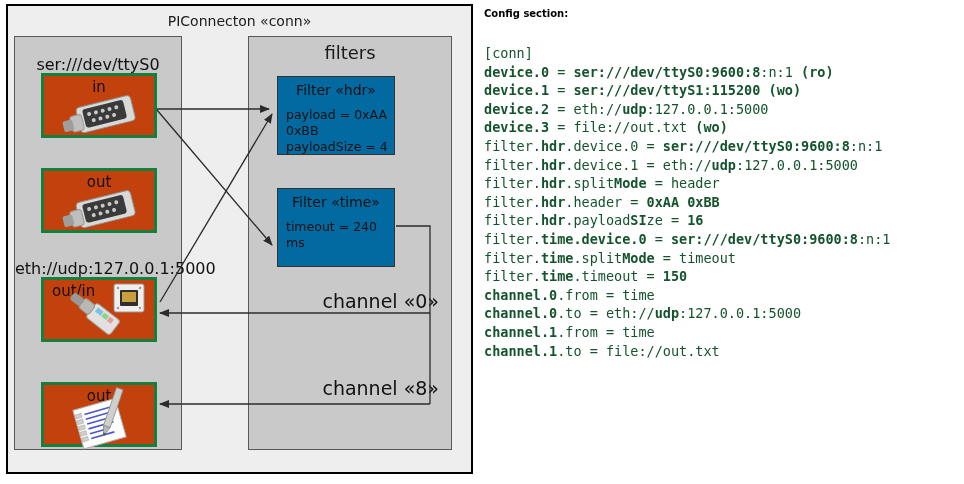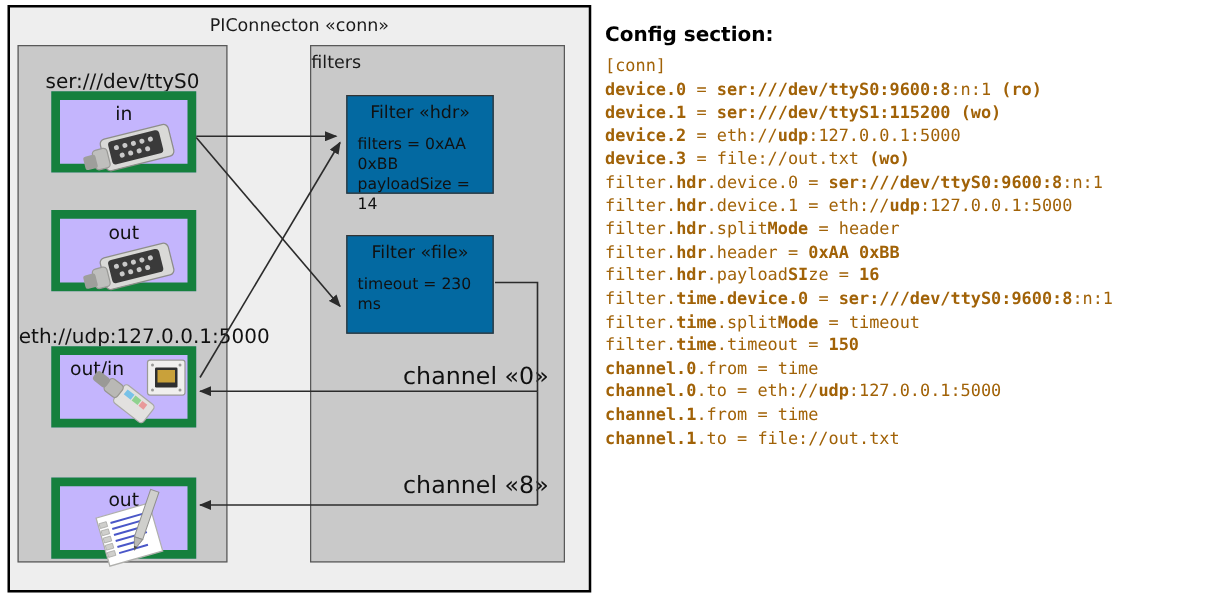--- a/index.html
+++ b/index.html
@@ -47,7 +47,7 @@
 
   
   .config{position:absolute;left:482px;top:0;width:478px;height:484px;}
-  .config-head{position:absolute;left:2px;top:18px;font-size:16px;
+  .config-head{position:absolute;left:2px;top:8px;font-size:10px;
     font-weight:bold;color:#000;}
   .config-body{position:absolute;left:2px;top:44px;font-size:13.5px;
     line-height:18.6px;color:#a16207;white-space:pre;

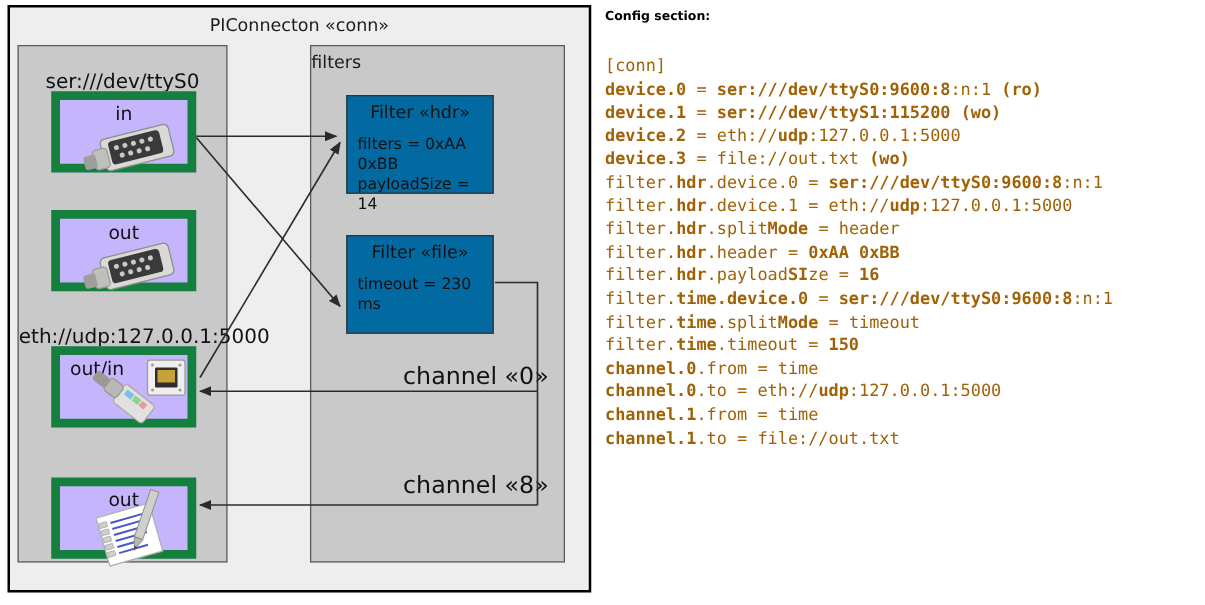--- a/index.html
+++ b/index.html
@@ -16,8 +16,8 @@
   
   .group{position:absolute;background:#c9c9c9;border:1px solid #595959;
     box-sizing:border-box;}
-  .group-title{position:absolute;left:0;top:5px;width:100%;
-    font-size:14px;color:#1a1a1a;}
+  .group-title{position:absolute;left:0;top:5px;width:100%;text-align:center;
+    font-size:18px;color:#1a1a1a;}
 
   .devices-group{left:14px;top:36px;width:168px;height:414px;}
   .filters-group{left:248px;top:36px;width:204px;height:414px;}

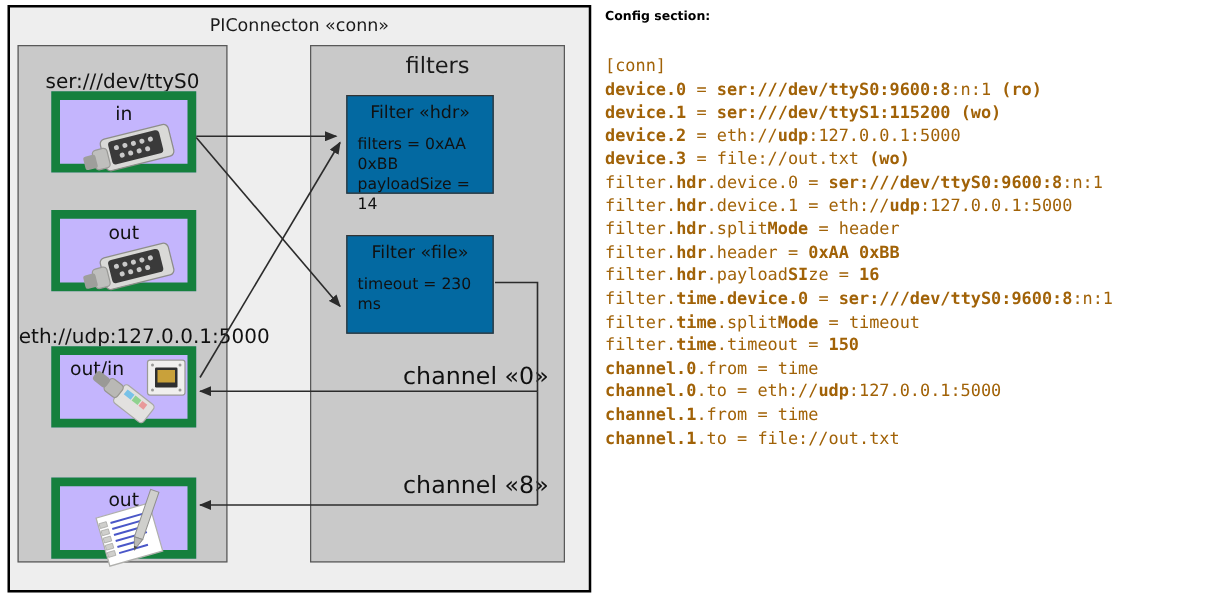--- a/index.html
+++ b/index.html
@@ -50,7 +50,7 @@
   .config-head{position:absolute;left:2px;top:8px;font-size:10px;
     font-weight:bold;color:#000;}
   .config-body{position:absolute;left:2px;top:44px;font-size:13.5px;
-    line-height:18.6px;color:#a16207;white-space:pre;
+    line-height:18.6px;color:#14532d;white-space:pre;
     font-family:"DejaVu Sans Mono","Liberation Mono",monospace;}
   .config-body .ln{display:block;height:18.6px;}
   .b{font-weight:bold;}

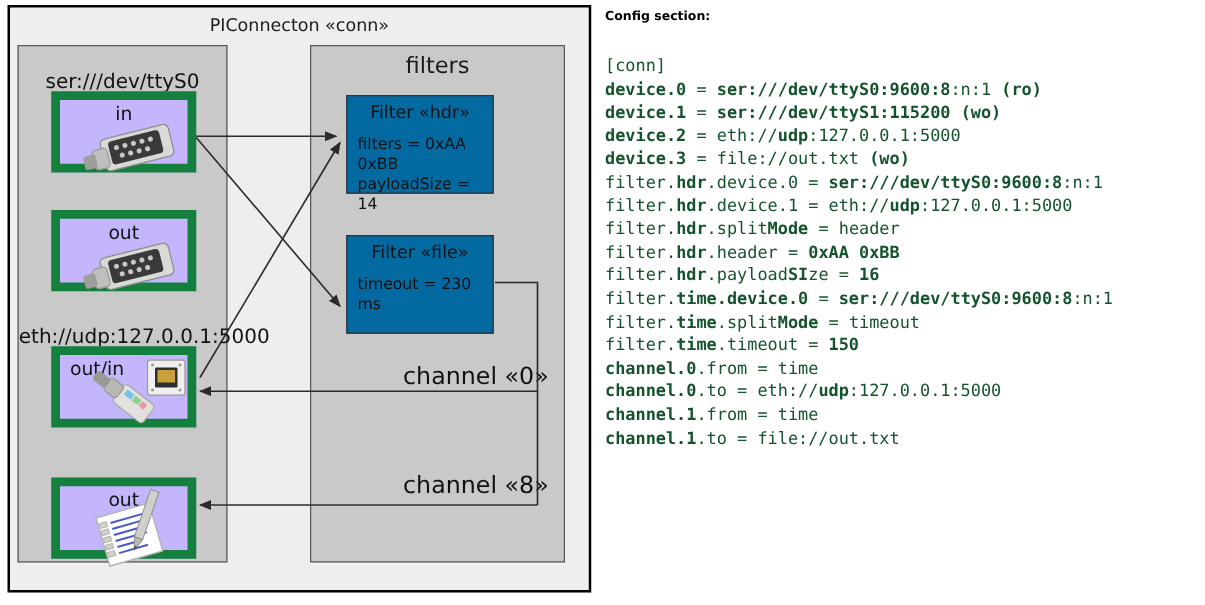--- a/index.html
+++ b/index.html
@@ -25,7 +25,7 @@
   
   .dev-label{position:absolute;width:100%;text-align:center;font-size:16px;
     color:#111;left:0;}
-  .dev-box{position:absolute;background:#c4b5fd;border:7px solid #15803d;
+  .dev-box{position:absolute;background:#c2410c;border:3px solid #15803d;
     box-sizing:border-box;}
   .dev-io{position:absolute;left:0;top:2px;width:100%;text-align:center;
     font-size:15px;color:#111;}

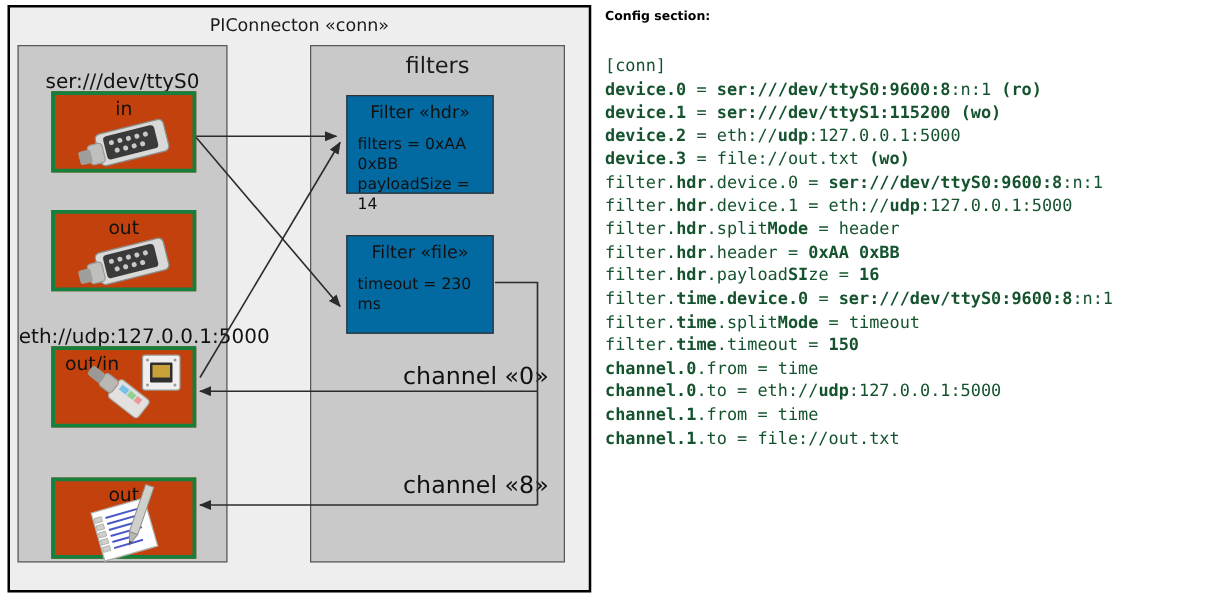--- a/index.html
+++ b/index.html
@@ -173,7 +173,7 @@
     <div class="filter-box" style="left:28px;top:39px;width:118px;height:79px;">
       <div class="filter-title">Filter «hdr»</div>
       <div class="filter-attrs">
-        <div>filters = 0xAA 0xBB</div>
+        <div>payload = 0xAA 0xBB</div>
         <div>payloadSize = 14</div>
       </div>
     </div>

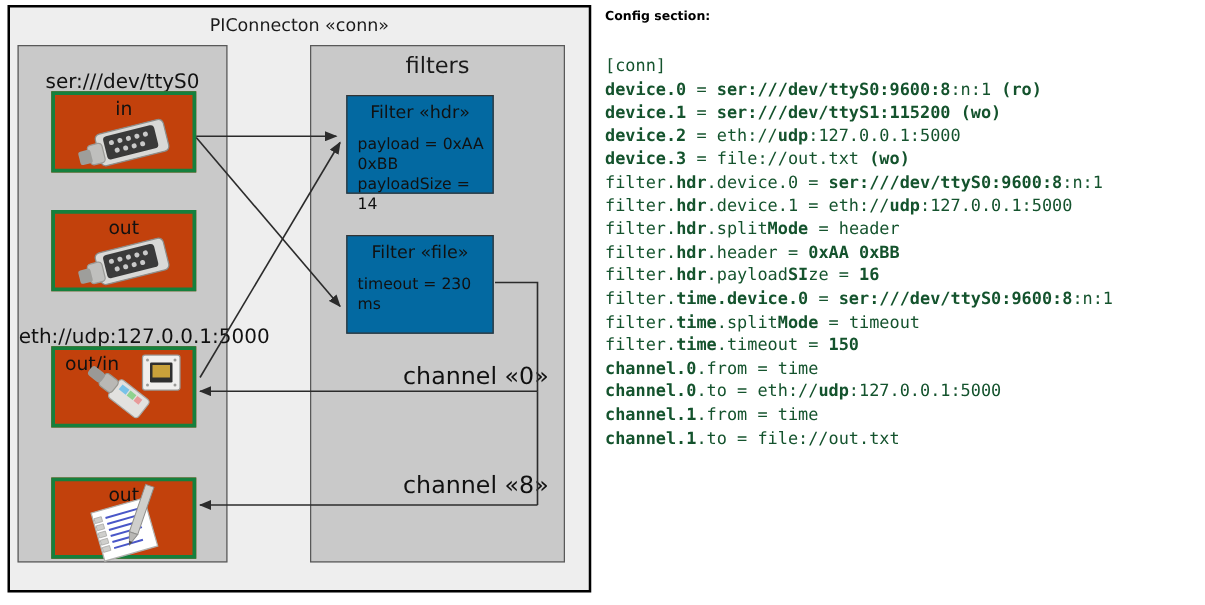--- a/index.html
+++ b/index.html
@@ -174,7 +174,7 @@
       <div class="filter-title">Filter «hdr»</div>
       <div class="filter-attrs">
         <div>payload = 0xAA 0xBB</div>
-        <div>payloadSize = 14</div>
+        <div>payloadSize = 4</div>
       </div>
     </div>
 

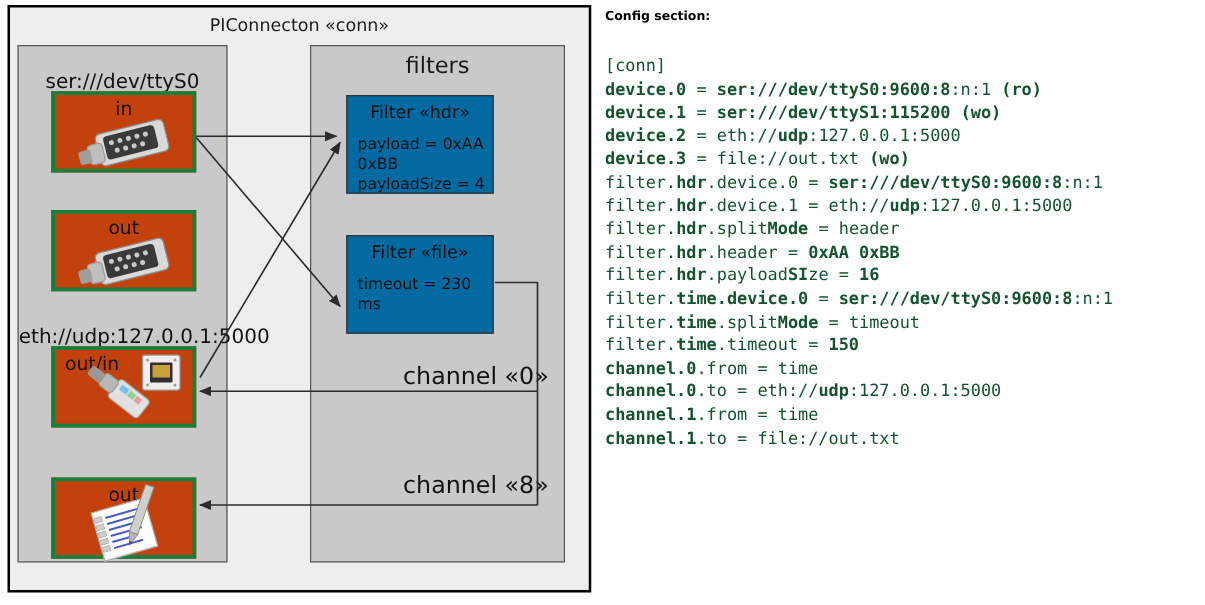--- a/index.html
+++ b/index.html
@@ -179,7 +179,7 @@
     </div>
 
     <div class="filter-box" style="left:28px;top:151px;width:118px;height:79px;">
-      <div class="filter-title">Filter «file»</div>
+      <div class="filter-title">Filter «time»</div>
       <div class="filter-attrs">
         <div>timeout = 230 ms</div>
       </div>

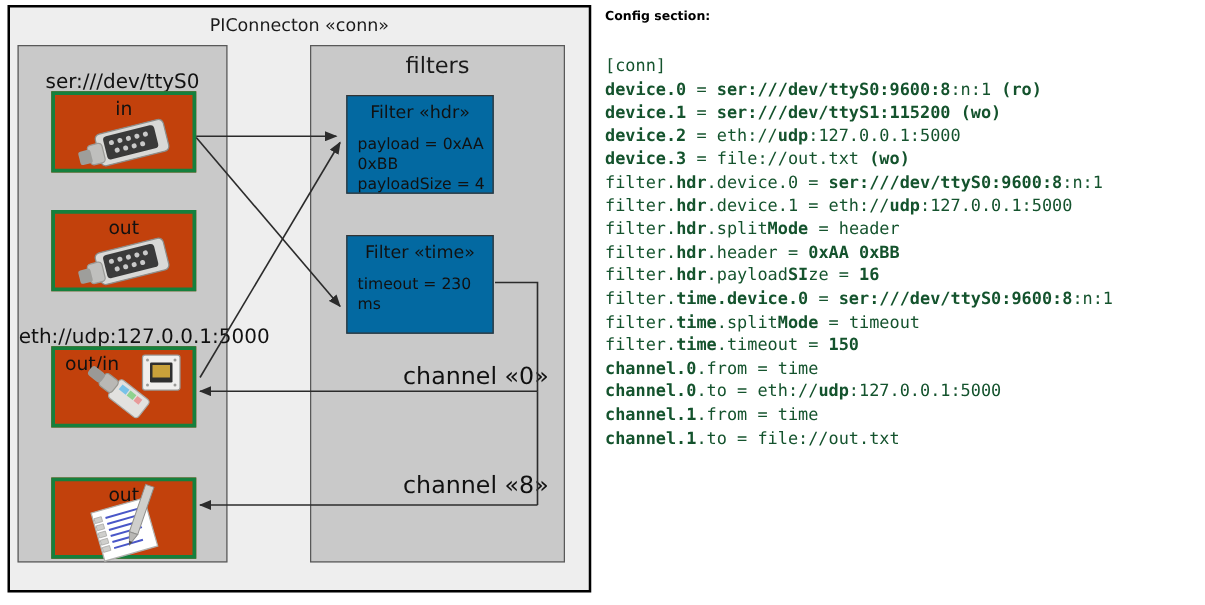--- a/index.html
+++ b/index.html
@@ -181,7 +181,7 @@
     <div class="filter-box" style="left:28px;top:151px;width:118px;height:79px;">
       <div class="filter-title">Filter «time»</div>
       <div class="filter-attrs">
-        <div>timeout = 230 ms</div>
+        <div>timeout = 240 ms</div>
       </div>
     </div>
 

